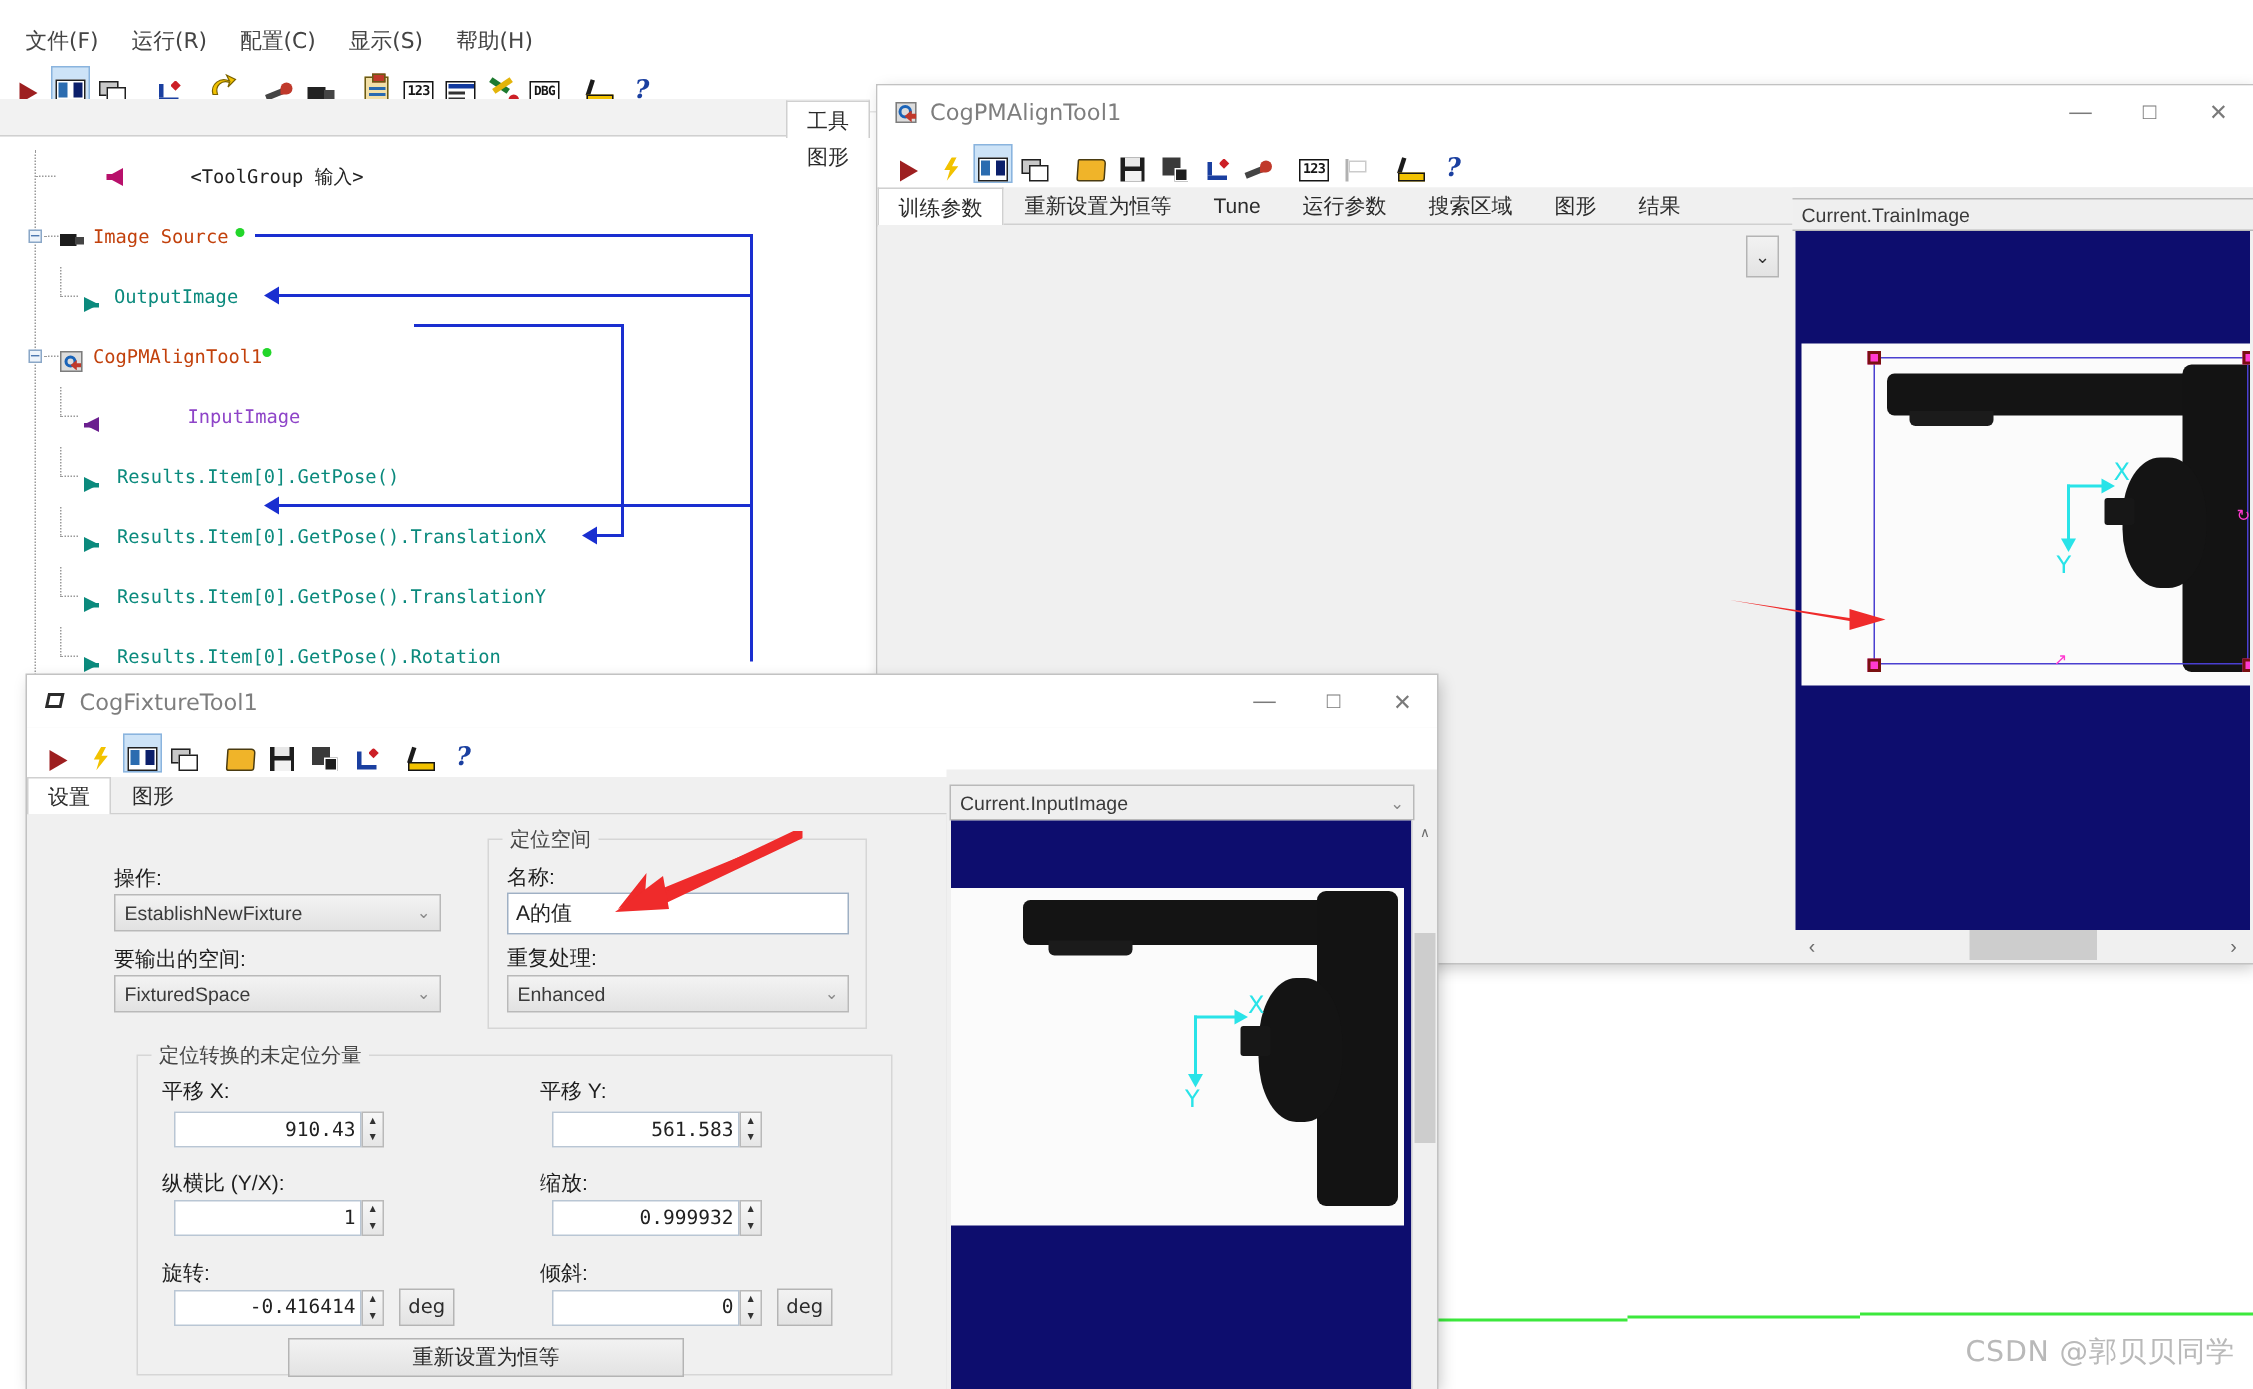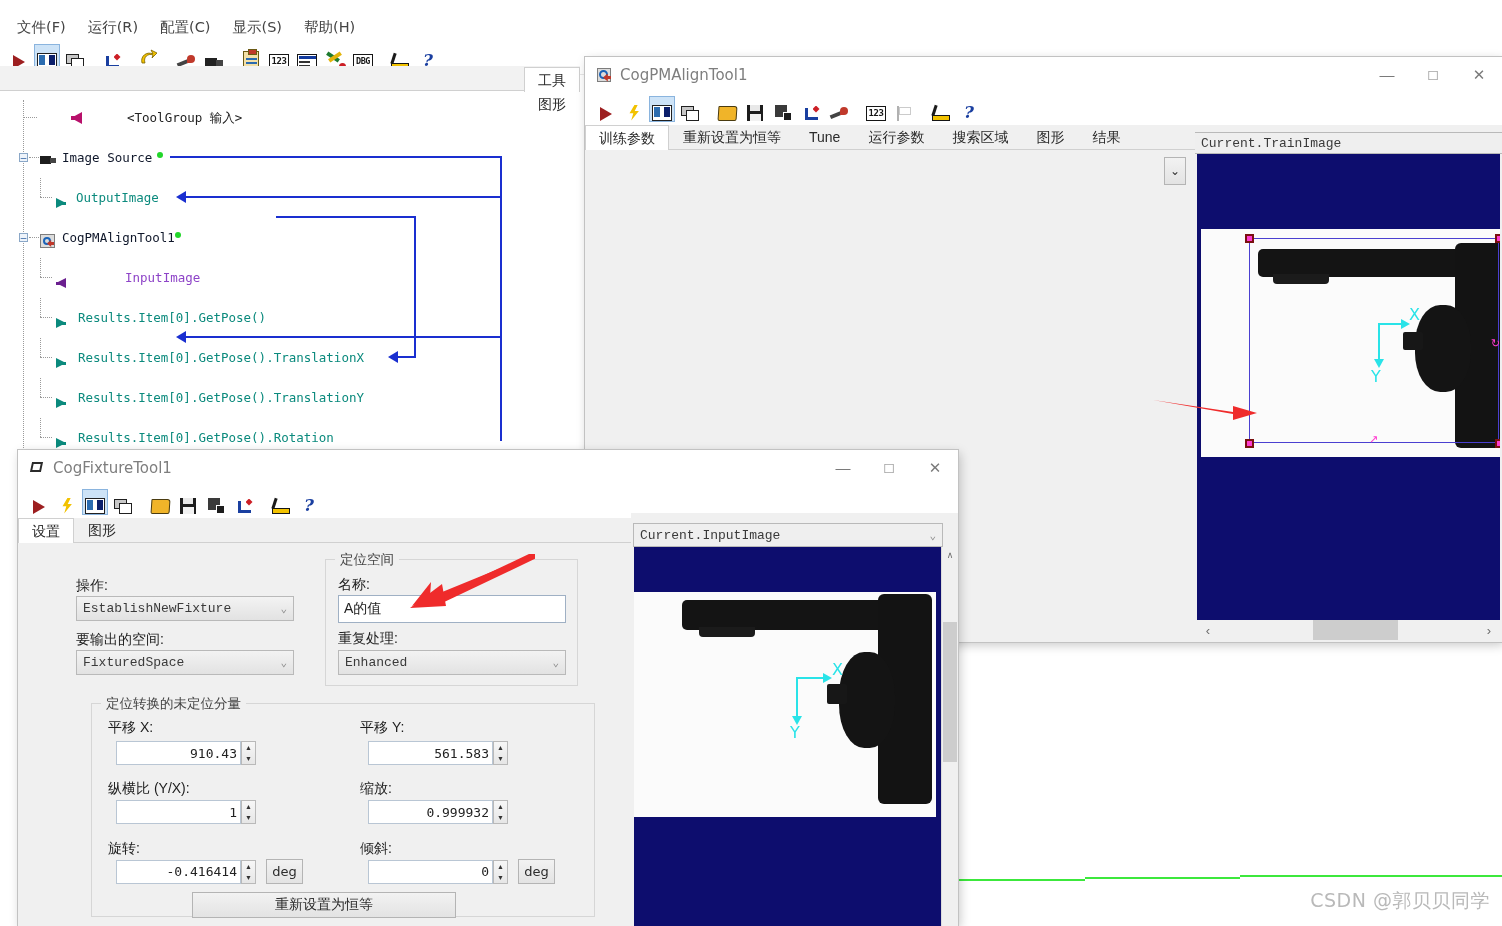--- a/index.html
+++ b/index.html
@@ -146,7 +146,7 @@
   .labm{font-size:13px;color:#1d1d1d;font-family:"DejaVu Sans Mono","Liberation Mono",monospace;}
   .combo{background:linear-gradient(#f3f3f3,#e2e2e2);border:1px solid #b9b9b9;height:25px;
     display:flex;align-items:center;padding:0 6px;box-sizing:border-box;
-    font-family:Liberation Mono, monospace;font-size:13px;color:#3a3a3a;}
+    font-family:Liberation Sans, sans-serif;font-size:13px;color:#3a3a3a;}
   .combo .cv{flex:1;overflow:hidden;white-space:nowrap;}
   .combo .carat{color:#8a8a8a;font-size:11px;}
   .txtin{background:#fff;border:1px solid #b9b9b9;height:26px;display:flex;align-items:center;

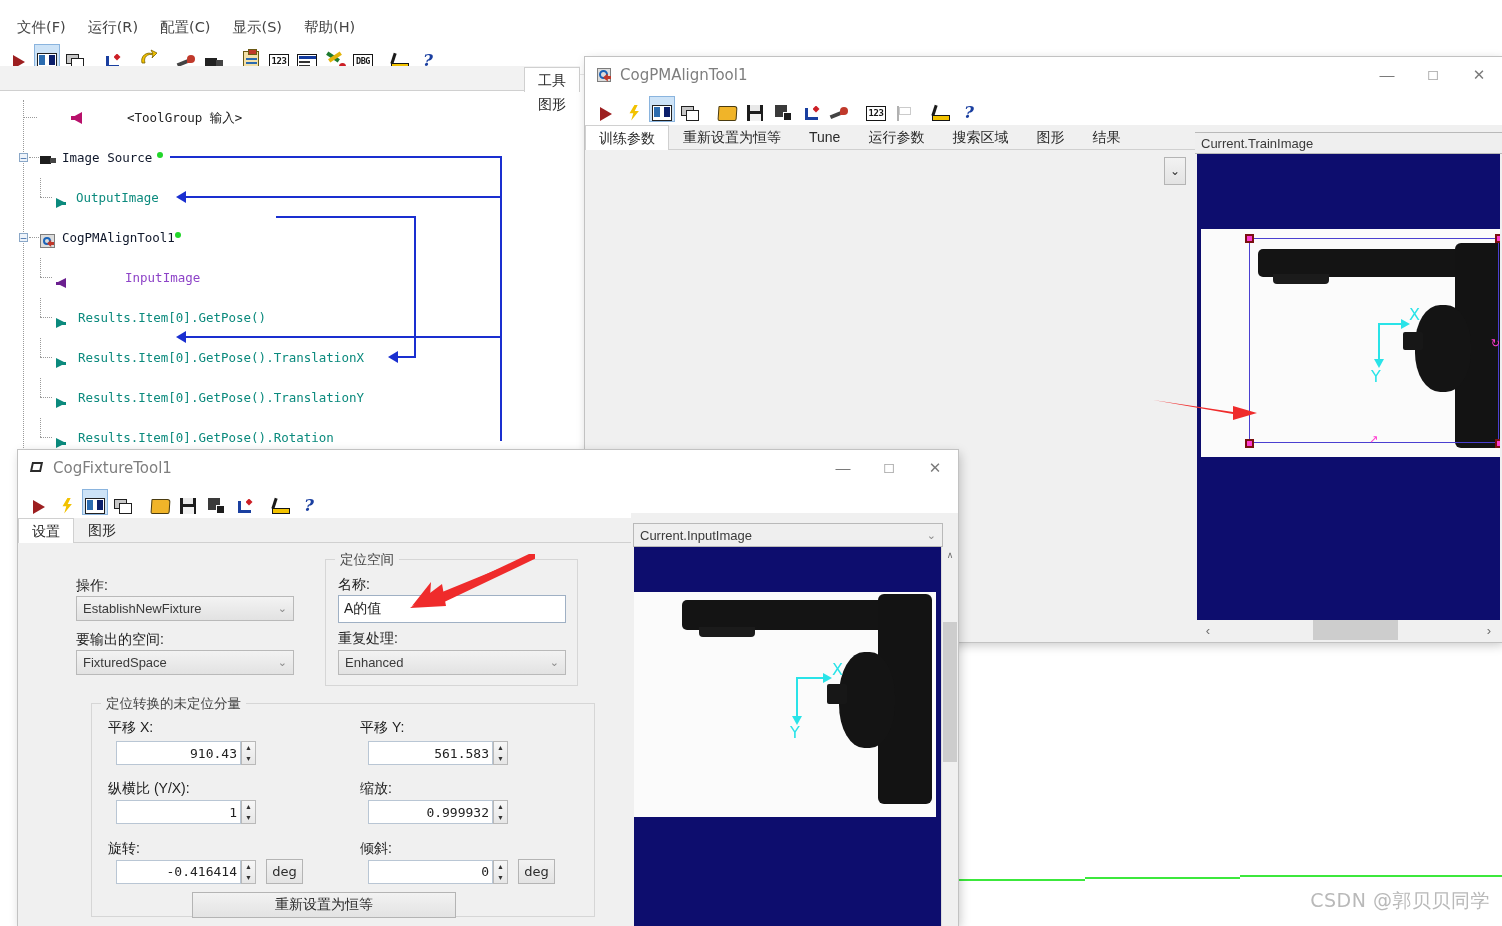--- a/index.html
+++ b/index.html
@@ -110,7 +110,7 @@
   .arrow-pink:after{content:"";position:absolute;right:-6px;top:-2px;width:6px;height:4px;background:#b8106b;}
   .lbl-teal{color:#0b8a7d;}
   .lbl-purple{color:#8e44c8;}
-  .lbl-green{color:#0f172a;text-align:center;}
+  .lbl-green{color:#c2410c;text-align:center;}
   .lbl-dark{color:#222;}
   .greendot{width:6px;height:6px;border-radius:50%;background:#22d62a;display:inline-block;
     margin-left:5px;vertical-align:4px;}

